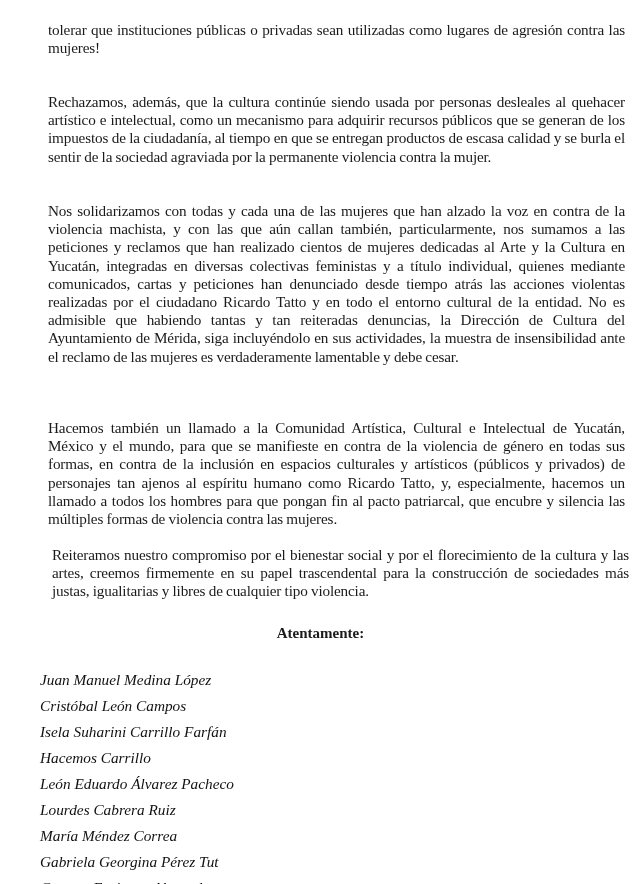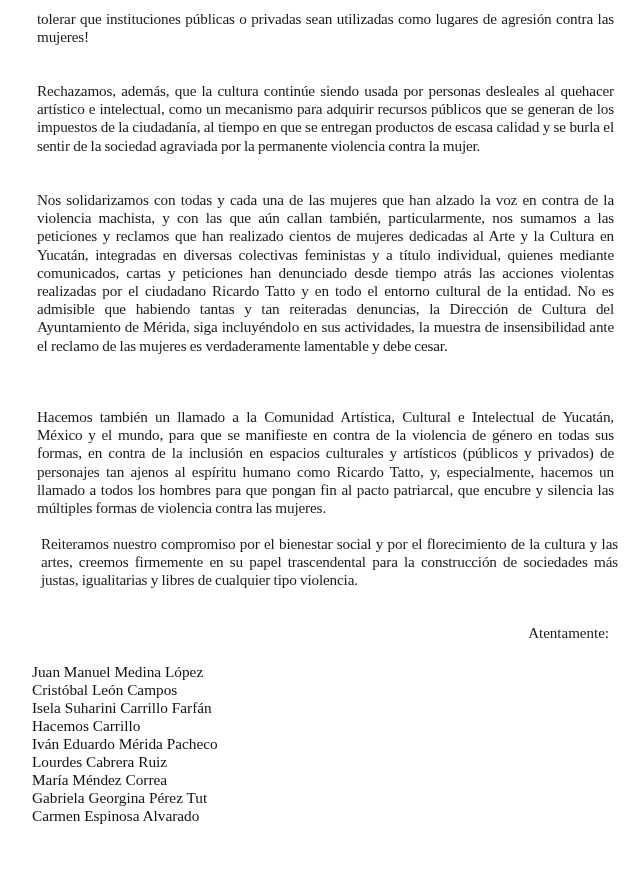--- a/index.html
+++ b/index.html
@@ -25,7 +25,7 @@
       font-size: 15.2px;
       line-height: 18.2px;
       text-align: justify;
-      margin: 5px;
+      margin: 16px;
       letter-spacing: -0.15px;
       word-spacing: -0.3px;
     }

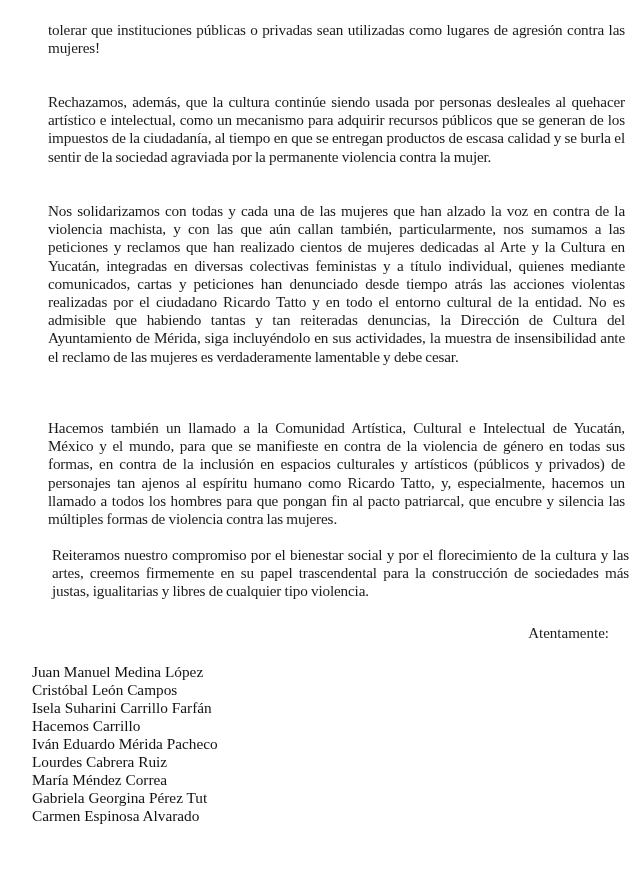--- a/index.html
+++ b/index.html
@@ -39,9 +39,9 @@
       top: 625px;
       left: 0;
       width: 577px;
-      text-align: right;
+      text-align: center;
       font-family: "Liberation Serif", "DejaVu Serif", serif;
-      font-weight: normal;
+      font-weight: bold;
       font-size: 15px;
       margin: 0;
     }

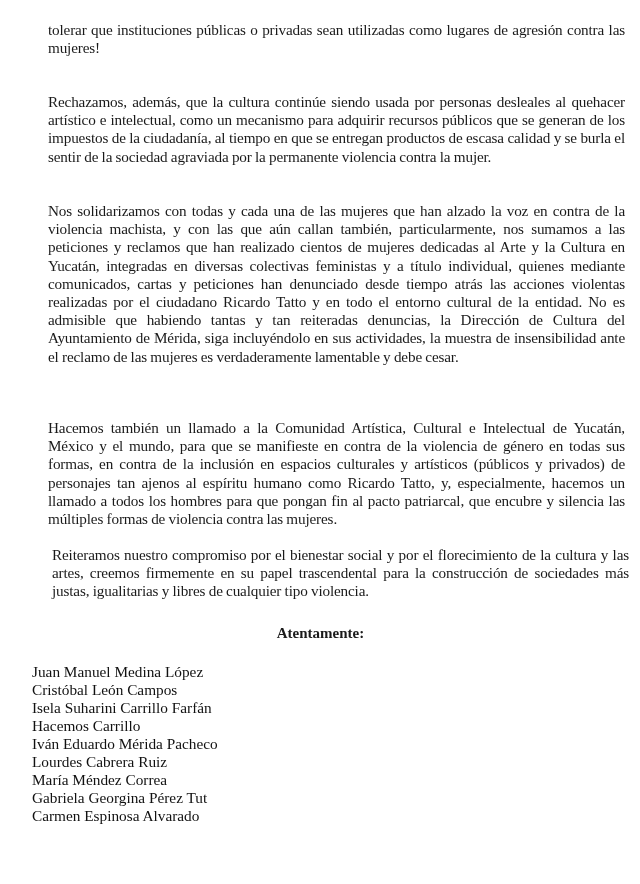--- a/index.html
+++ b/index.html
@@ -58,9 +58,10 @@
       color: #111111;
     }
     .signers li {
-      margin: 0;
+      margin: 8px;
       padding: 0;
       white-space: nowrap;
+      font-style: italic;
     }
   </style>
 </head>

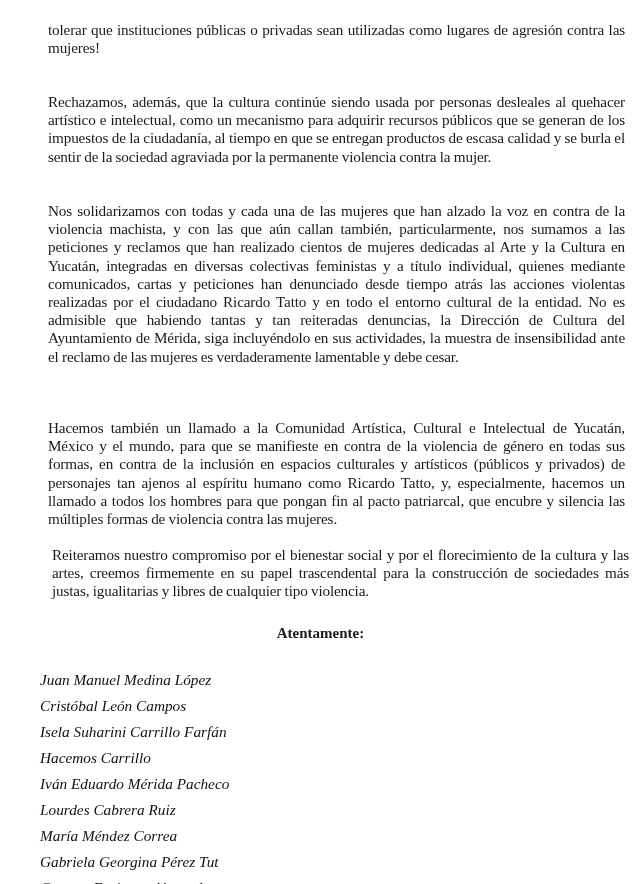--- a/index.html
+++ b/index.html
@@ -81,7 +81,7 @@
     <li>Cristóbal León Campos</li>
     <li>Isela Suharini Carrillo Farfán</li>
     <li>Hacemos Carrillo</li>
-    <li>Iván Eduardo Mérida Pacheco</li>
+    <li>León Eduardo Álvarez Pacheco</li>
     <li>Lourdes Cabrera Ruiz</li>
     <li>María Méndez Correa</li>
     <li>Gabriela Georgina Pérez Tut</li>

